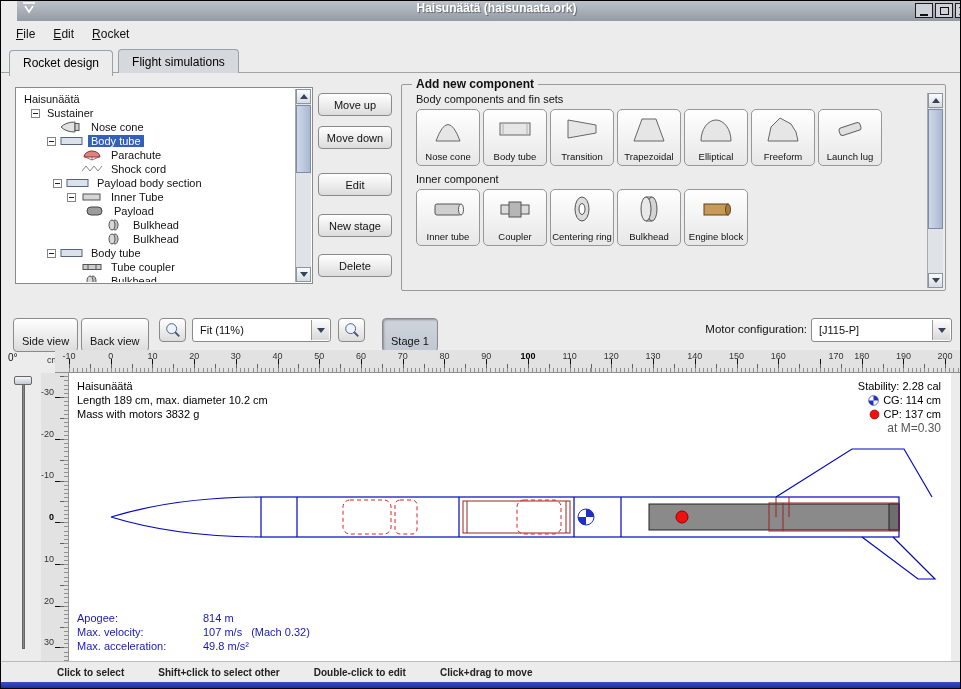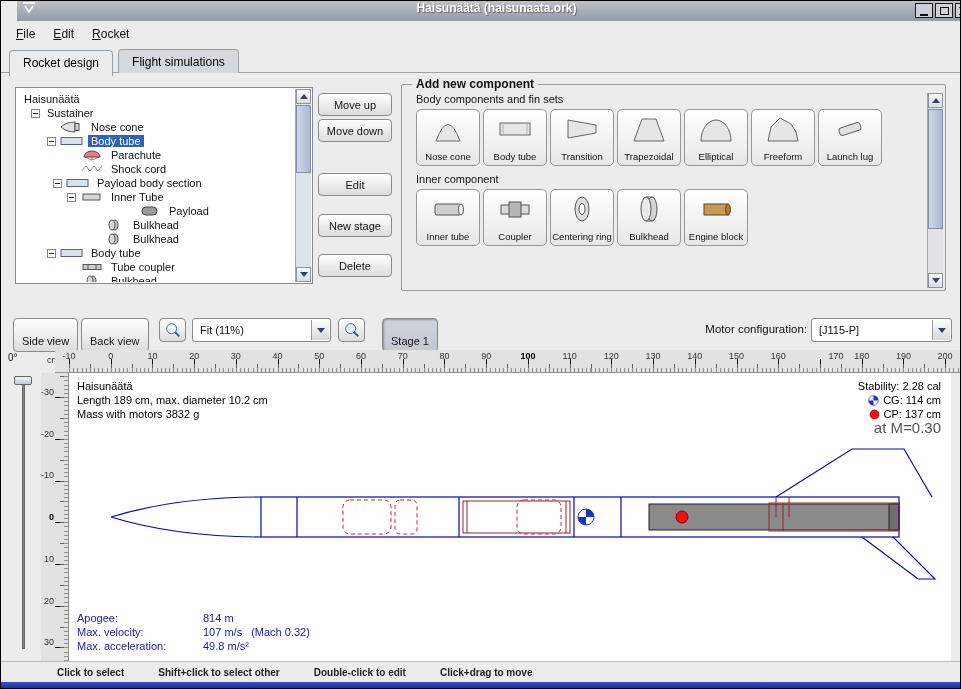--- a/index.html
+++ b/index.html
@@ -265,7 +265,7 @@
   </div>
 
   <div class="act-btn" style="top:92px;">Move up</div>
-  <div class="act-btn" style="top:118px;">Move down</div>
+  <div class="act-btn" style="top:125px;">Move down</div>
   <div class="act-btn" style="top:172px;">Edit</div>
   <div class="act-btn" style="top:213px;">New stage</div>
   <div class="act-btn" style="top:253px;">Delete</div>

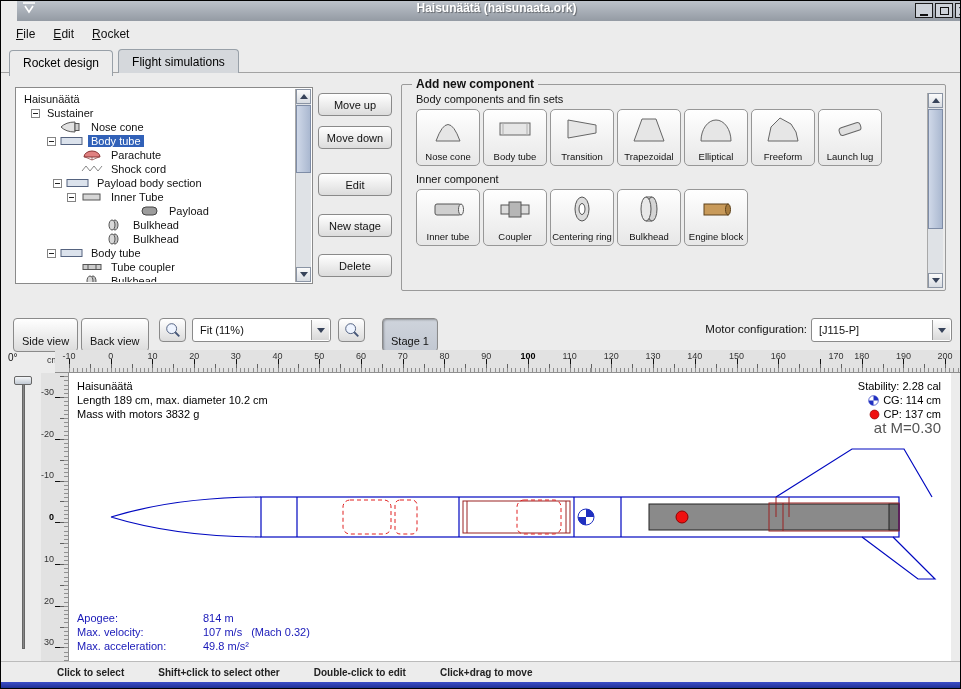--- a/index.html
+++ b/index.html
@@ -200,7 +200,7 @@
         <span class="tree-label">Inner Tube</span>
       </div>
 
-      <div class="tree-row" style="padding-left:108px;text-align:right;">
+      <div class="tree-row" style="padding-left:53px;text-align:right;">
         <span class="tree-spacer"></span>
         <svg class="tree-icon" width="24" height="12" viewBox="0 0 24 12">
             <rect x="4" y="2" width="15" height="8" rx="4" fill="#9c9c9c" stroke="#444"></rect>

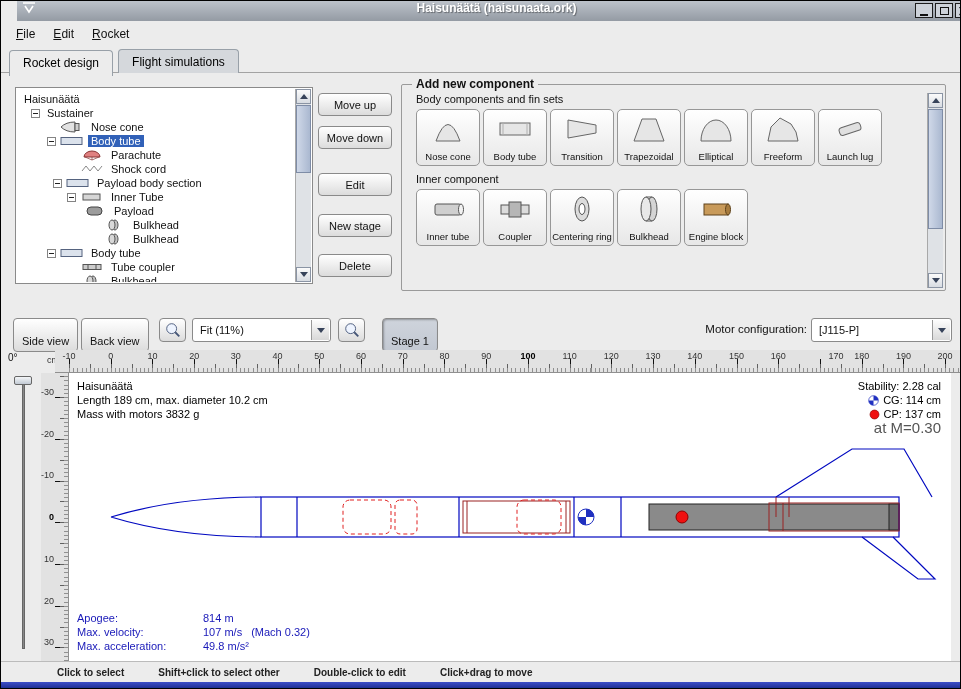--- a/index.html
+++ b/index.html
@@ -94,7 +94,7 @@
   .info-block { position:absolute; left:8px; top:6px; line-height:14px; color:#000; font-size:11px; }
   .stab-block { position:absolute; right:10px; top:6px; text-align:right; color:#000; font-size:11px; line-height:14px; }
   .stab-row { display:flex; justify-content:flex-end; align-items:center; gap:4px; }
-  .stab-note { font-size:15px; color:#555; }
+  .stab-note { font-size:12px; color:#555; }
   .stats-block { position:absolute; left:8px; top:238px; color:#1818b8; font-size:11px; line-height:14px; }
   .stats-row { display:flex; }
   .stats-row .slabel { width:126px; }

